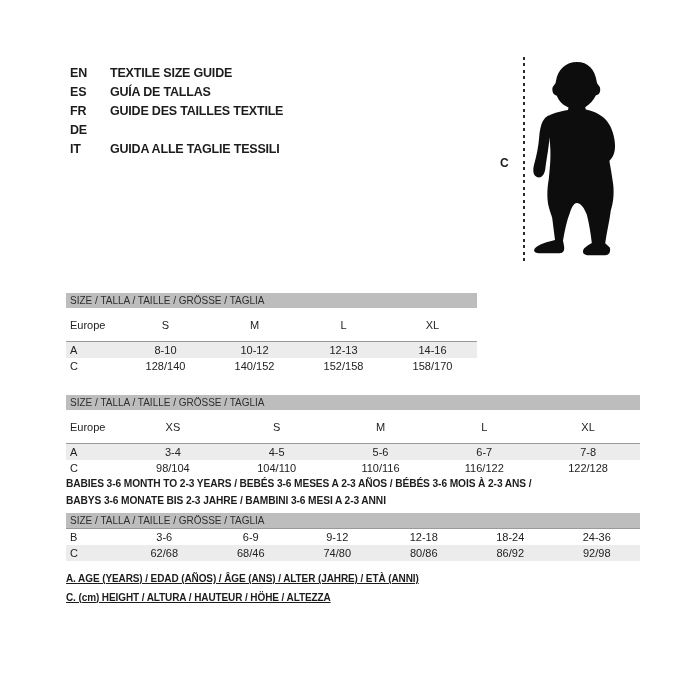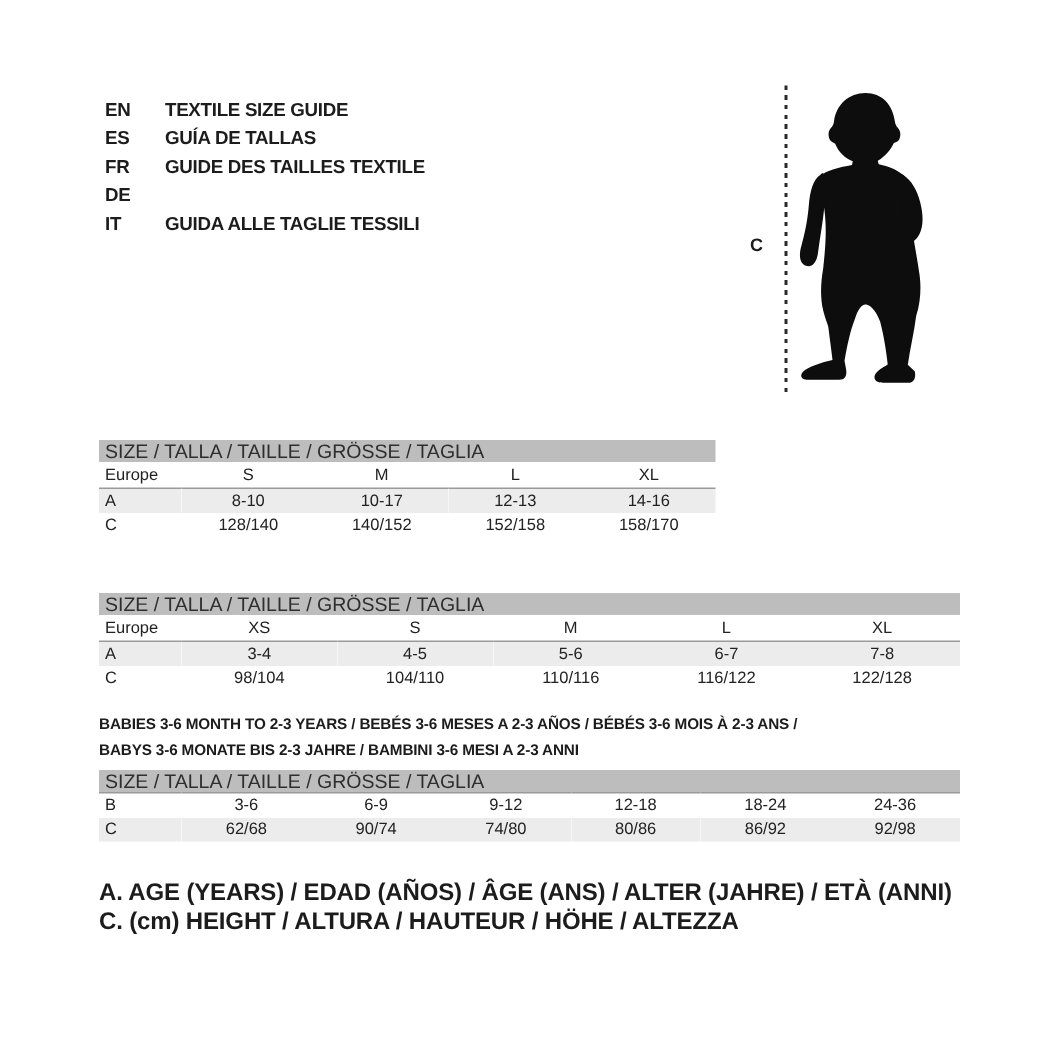--- a/index.html
+++ b/index.html
@@ -37,7 +37,7 @@
   table.size-table td.lbl{text-align:left;padding-left:4px;}
   tr.bar-row td{
     background:var(--header-bar);height:15px;text-align:left;padding-left:4px;
-    font-size:13px;color:#2e2e2e;
+    font-size:10px;color:#2e2e2e;
   }
   tr.row-line td{border-bottom:1px solid var(--divider);height:17px;}
   tr.row-shade td{background:var(--row-alt);}

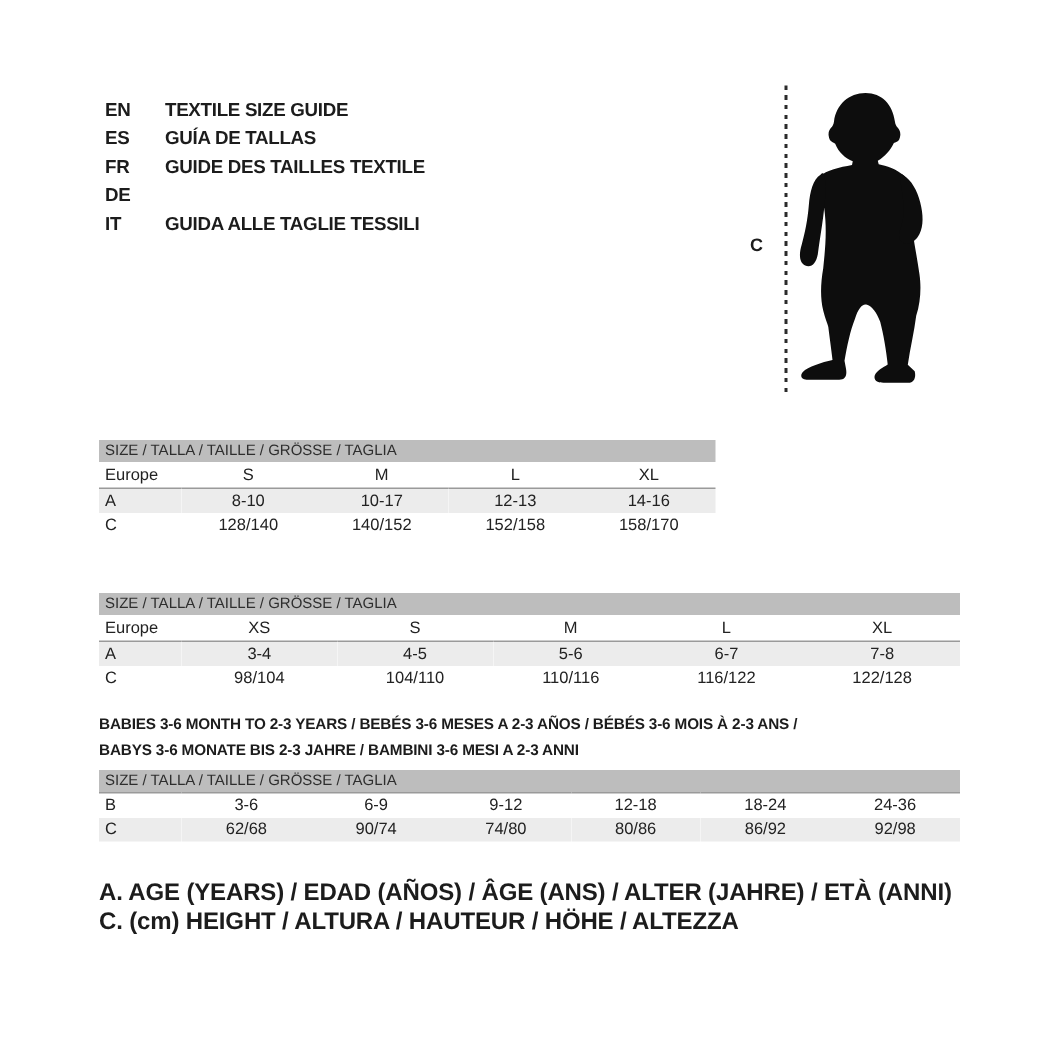--- a/index.html
+++ b/index.html
@@ -39,7 +39,7 @@
     background:var(--header-bar);height:15px;text-align:left;padding-left:4px;
     font-size:10px;color:#2e2e2e;
   }
-  tr.row-line td{border-bottom:1px solid var(--divider);height:17px;}
+  tr.row-line td{border-bottom:1px solid var(--divider);height:33px;}
   tr.row-shade td{background:var(--row-alt);}
   tr.bar-line td{border-bottom:1px solid var(--divider);}
   

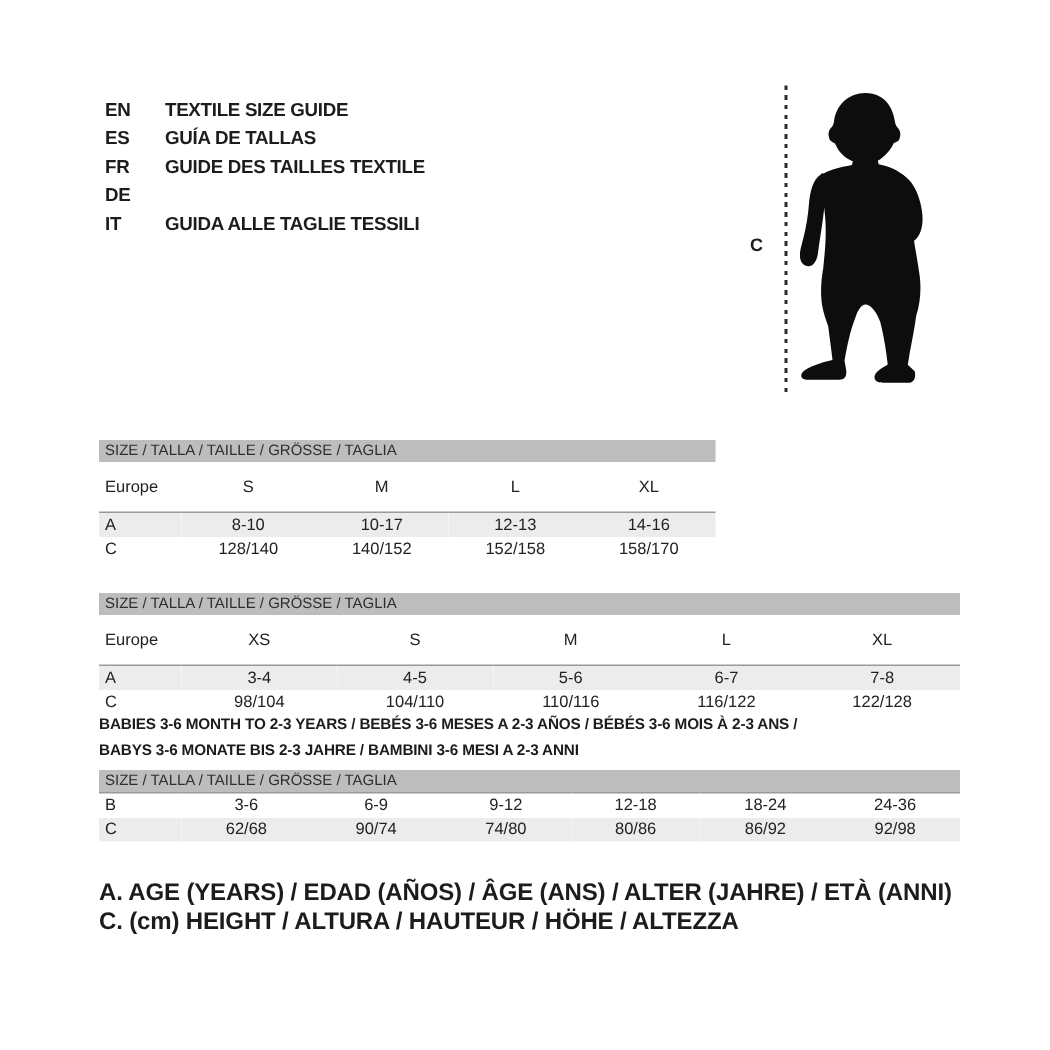--- a/index.html
+++ b/index.html
@@ -118,7 +118,7 @@
     <tr class="row-shade">
       <td class="lbl">A</td>
       <td>8-10</td>
-      <td>10-17</td>
+      <td>10-12</td>
       <td>12-13</td>
       <td>14-16</td>
     </tr>

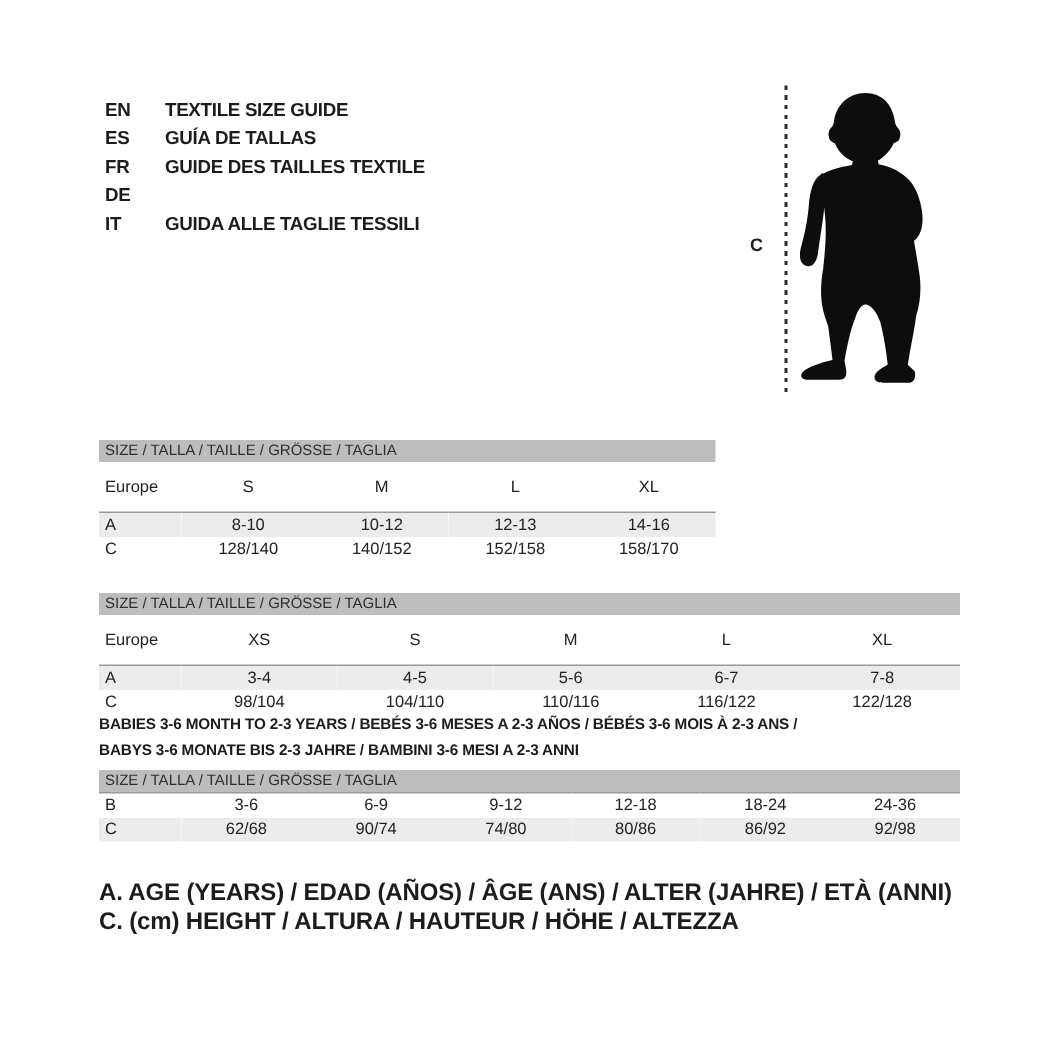--- a/index.html
+++ b/index.html
@@ -202,7 +202,7 @@
     <tr class="row-shade">
       <td class="lbl">C</td>
       <td>62/68</td>
-      <td>90/74</td>
+      <td>68/46</td>
       <td>74/80</td>
       <td>80/86</td>
       <td>86/92</td>

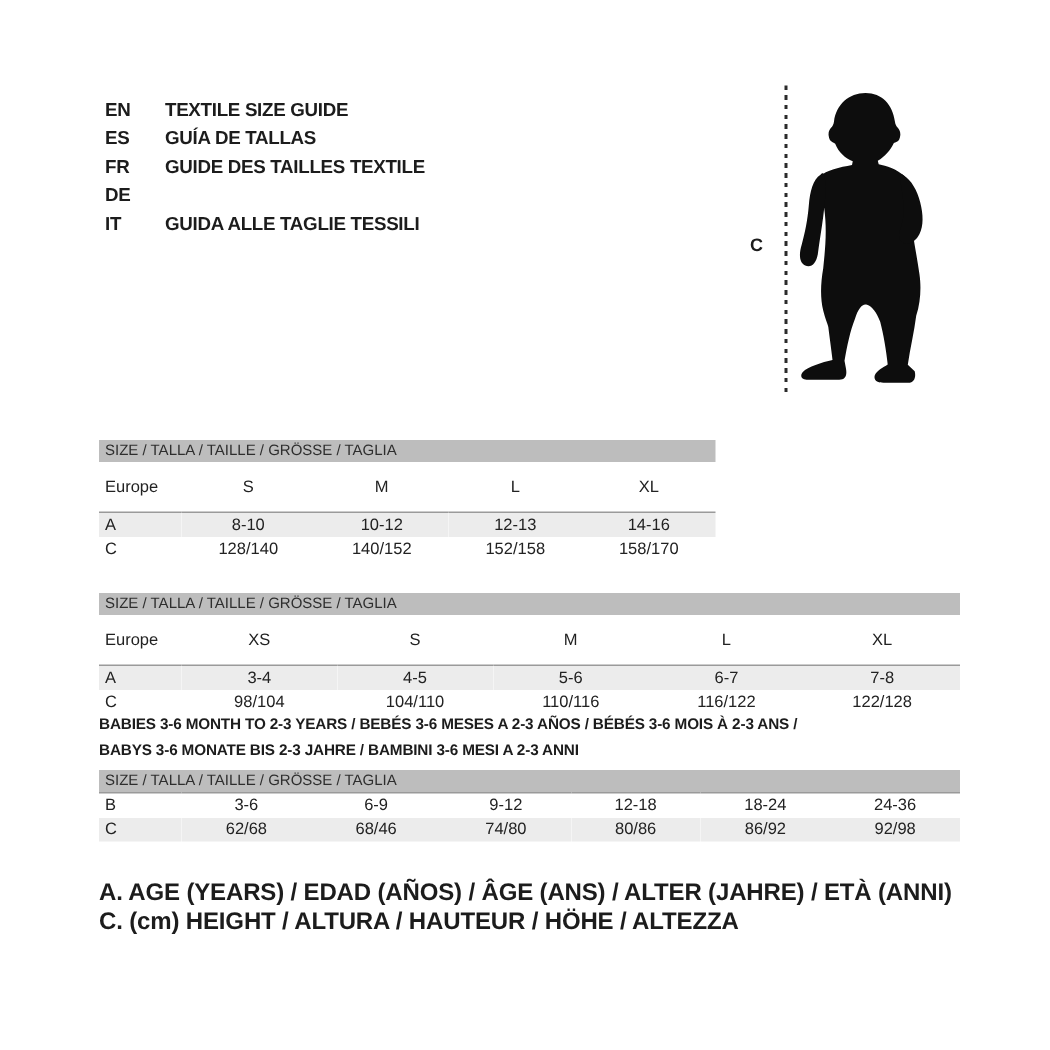--- a/index.html
+++ b/index.html
@@ -43,7 +43,7 @@
   tr.row-shade td{background:var(--row-alt);}
   tr.bar-line td{border-bottom:1px solid var(--divider);}
   
-  .notes{position:absolute;left:66px;top:587px;font-size:16px;font-weight:bold;line-height:18.7px;letter-spacing:-0.1px;white-space:nowrap;}
+  .notes{position:absolute;left:66px;top:570px;font-size:10px;font-weight:bold;line-height:18.7px;letter-spacing:-0.1px;white-space:nowrap;text-decoration:underline;}
 </style>
 </head>
 <body>

